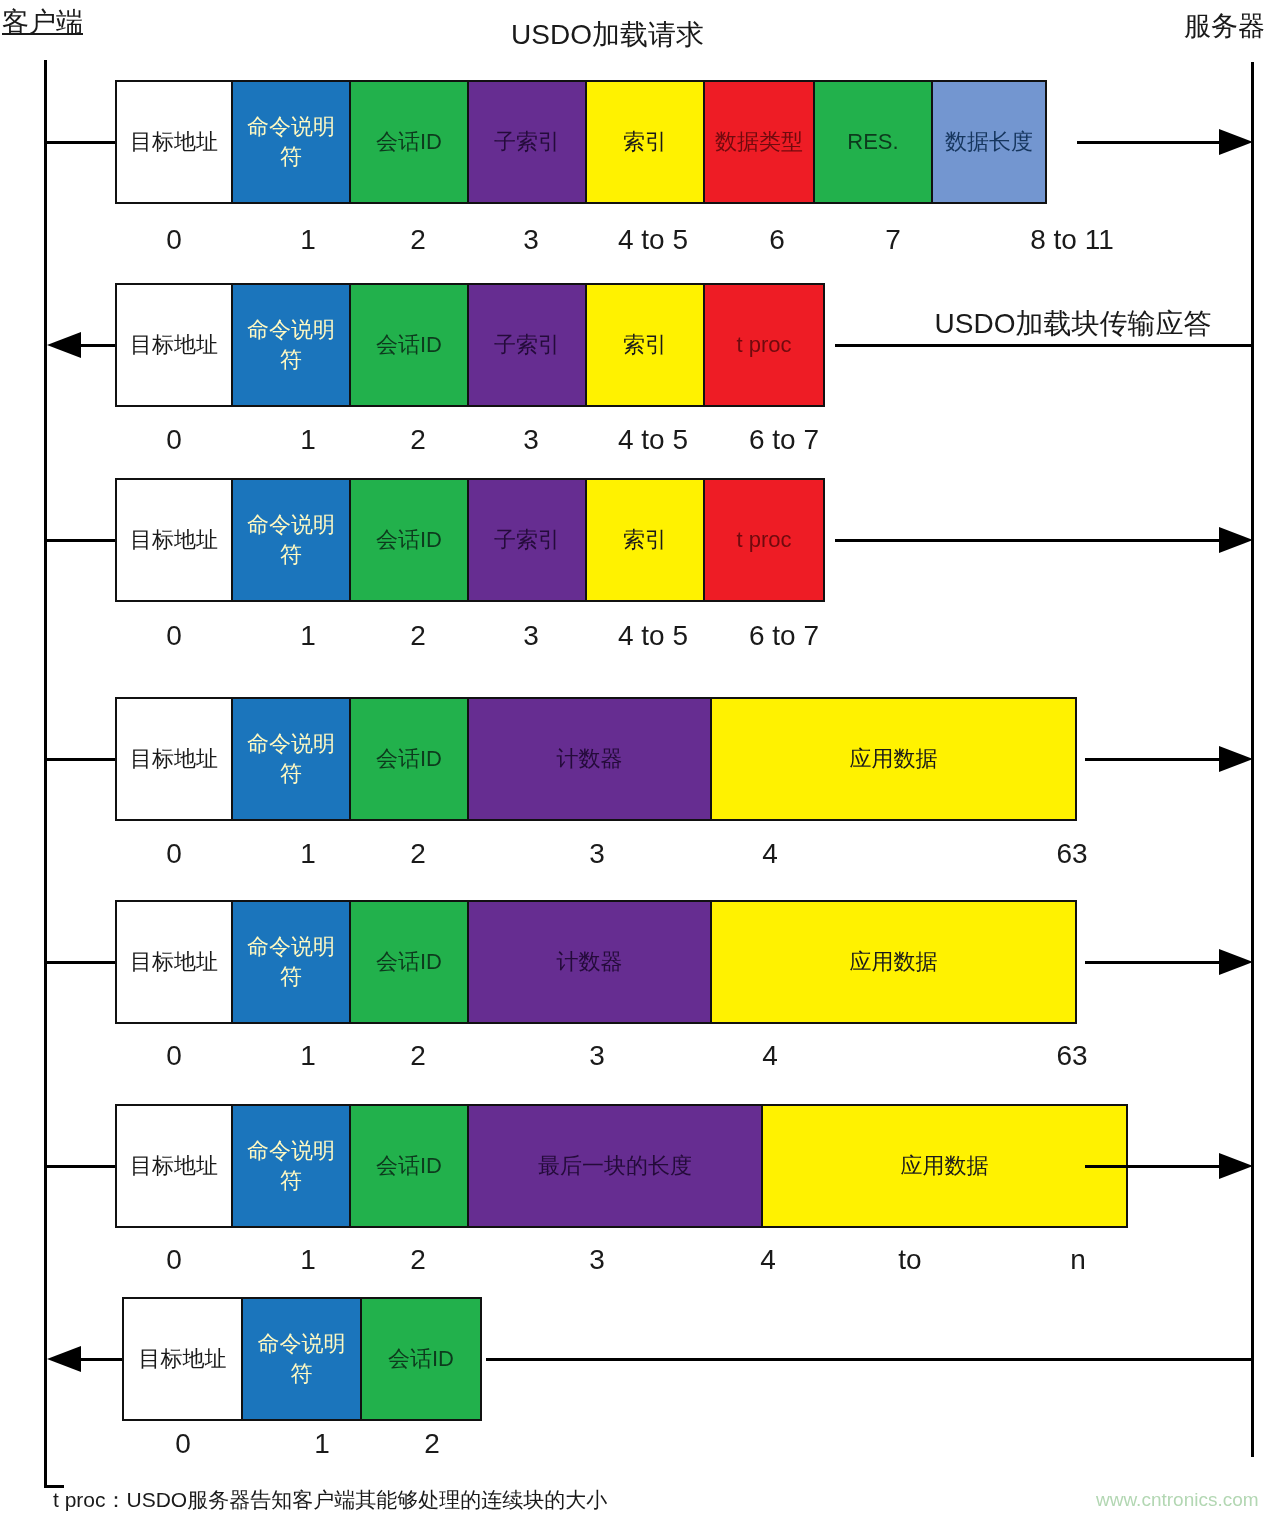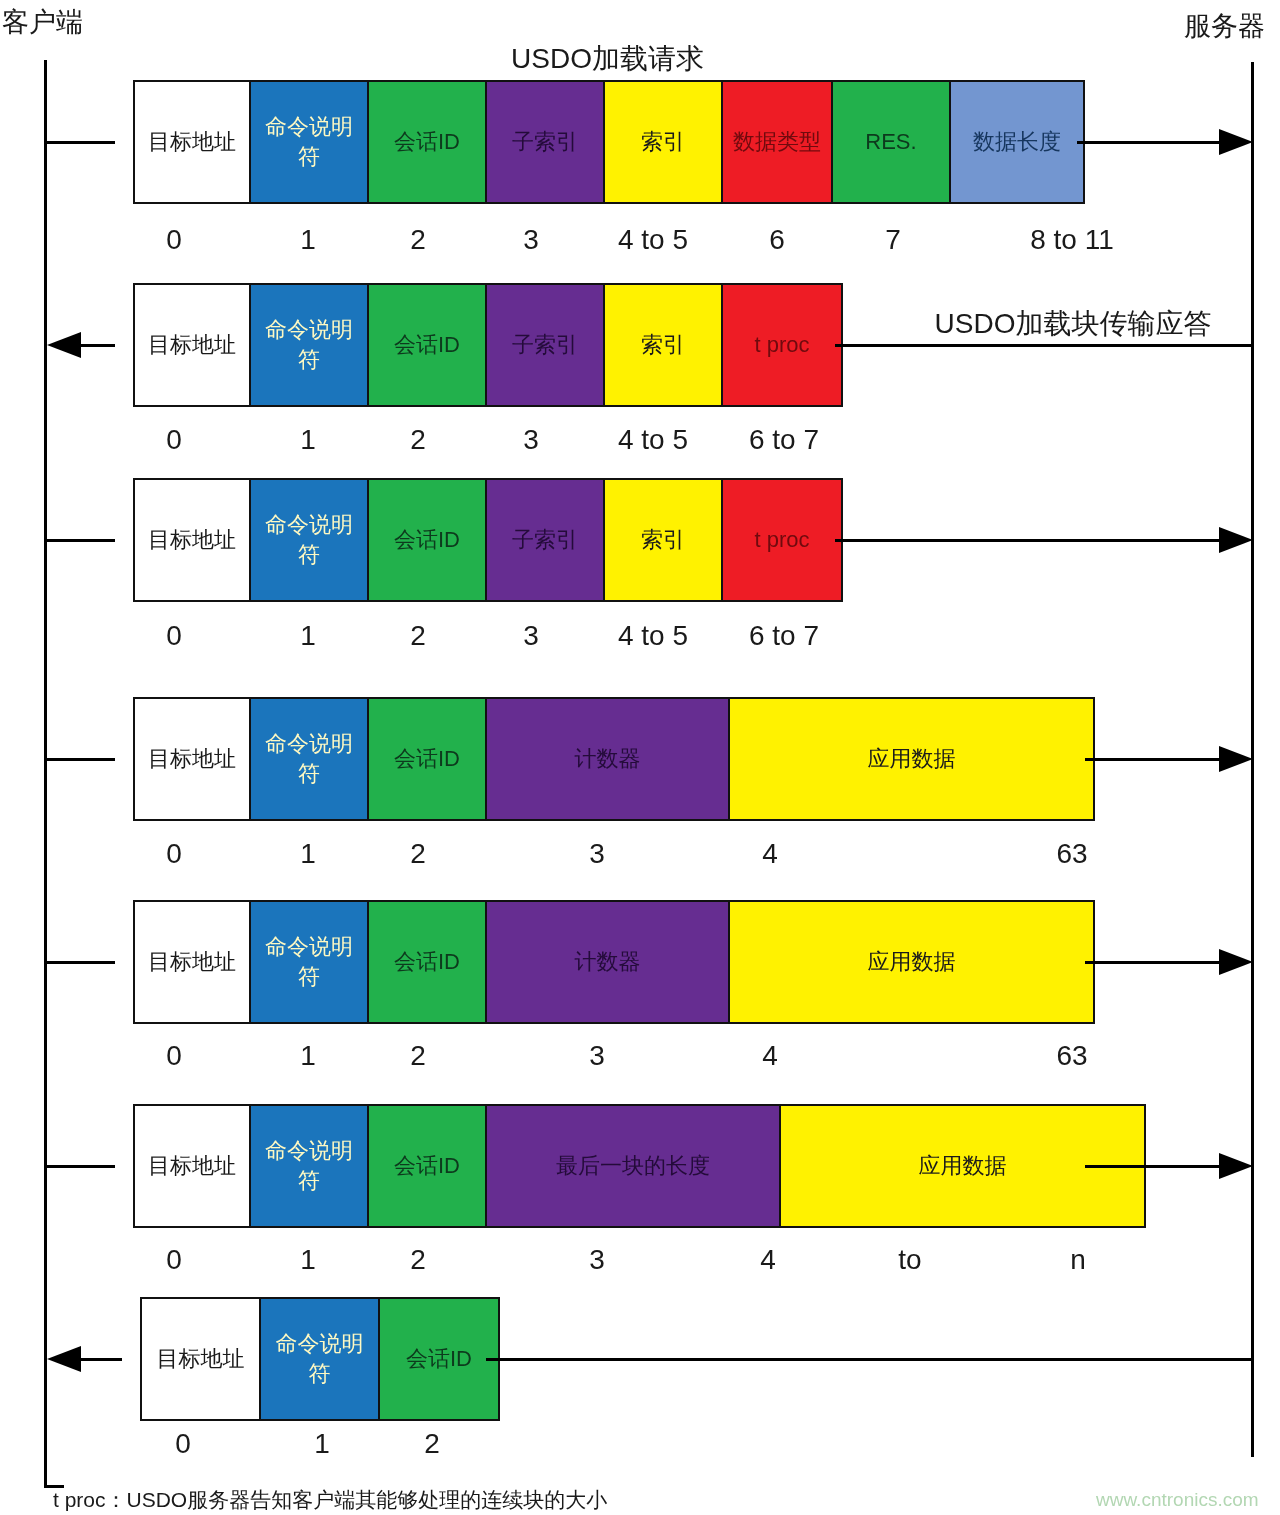--- a/index.html
+++ b/index.html
@@ -37,7 +37,7 @@
 
 <div class="canvas">
 
-  <div class="endpoint" style="left:2px;top:4px;">客户端</div>
+  <div class="endpoint" style="left:2px;top:4px;text-decoration:underline;">客户端</div>
   <div class="endpoint" style="left:1184px;top:8px;">服务器</div>
   <div class="title" style="left:495px;top:40px;width:225px;">USDO加载请求</div>
 

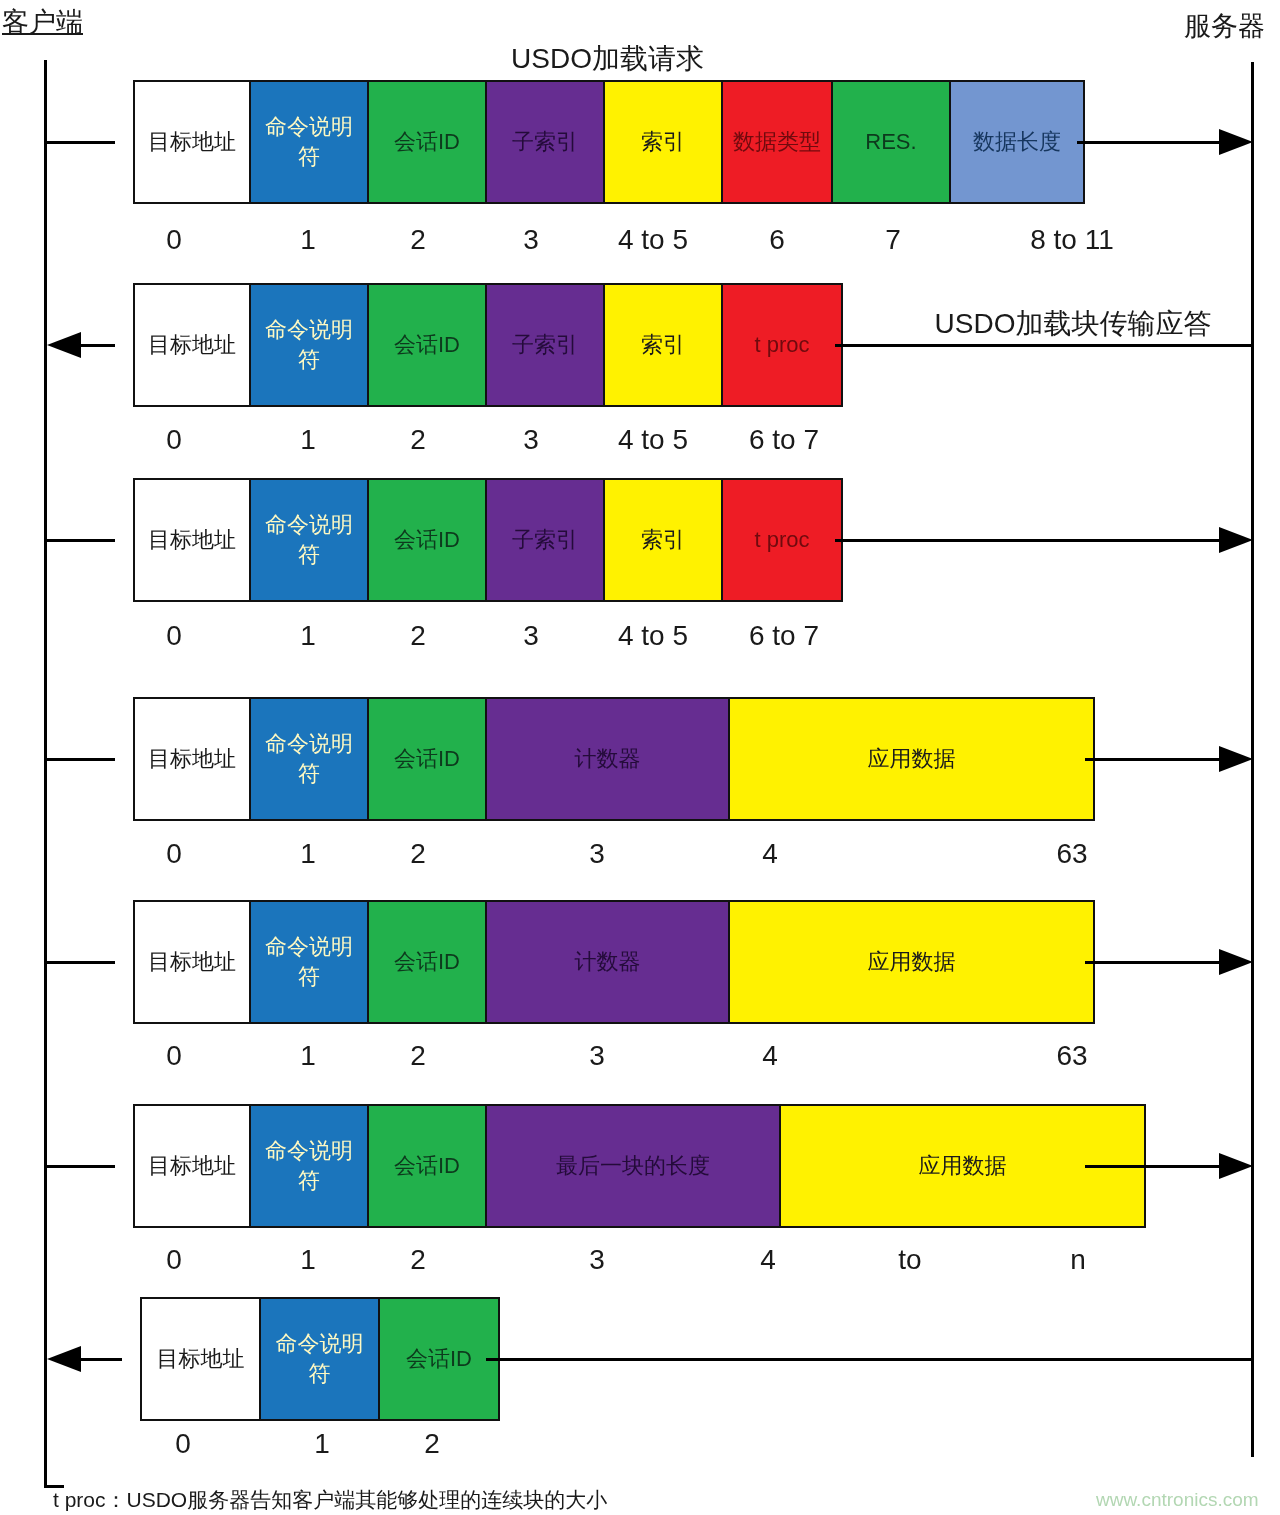--- a/index.html
+++ b/index.html
@@ -39,7 +39,7 @@
 
   <div class="endpoint" style="left:2px;top:4px;text-decoration:underline;">客户端</div>
   <div class="endpoint" style="left:1184px;top:8px;">服务器</div>
-  <div class="title" style="left:495px;top:40px;width:225px;">USDO加载请求</div>
+  <div class="title" style="left:495px;top:16px;width:225px;">USDO加载请求</div>
 
   <div class="vline" style="left:44px;top:60px;height:1427px;"></div>
   <div class="hline" style="left:44px;top:1485px;width:20px;"></div>

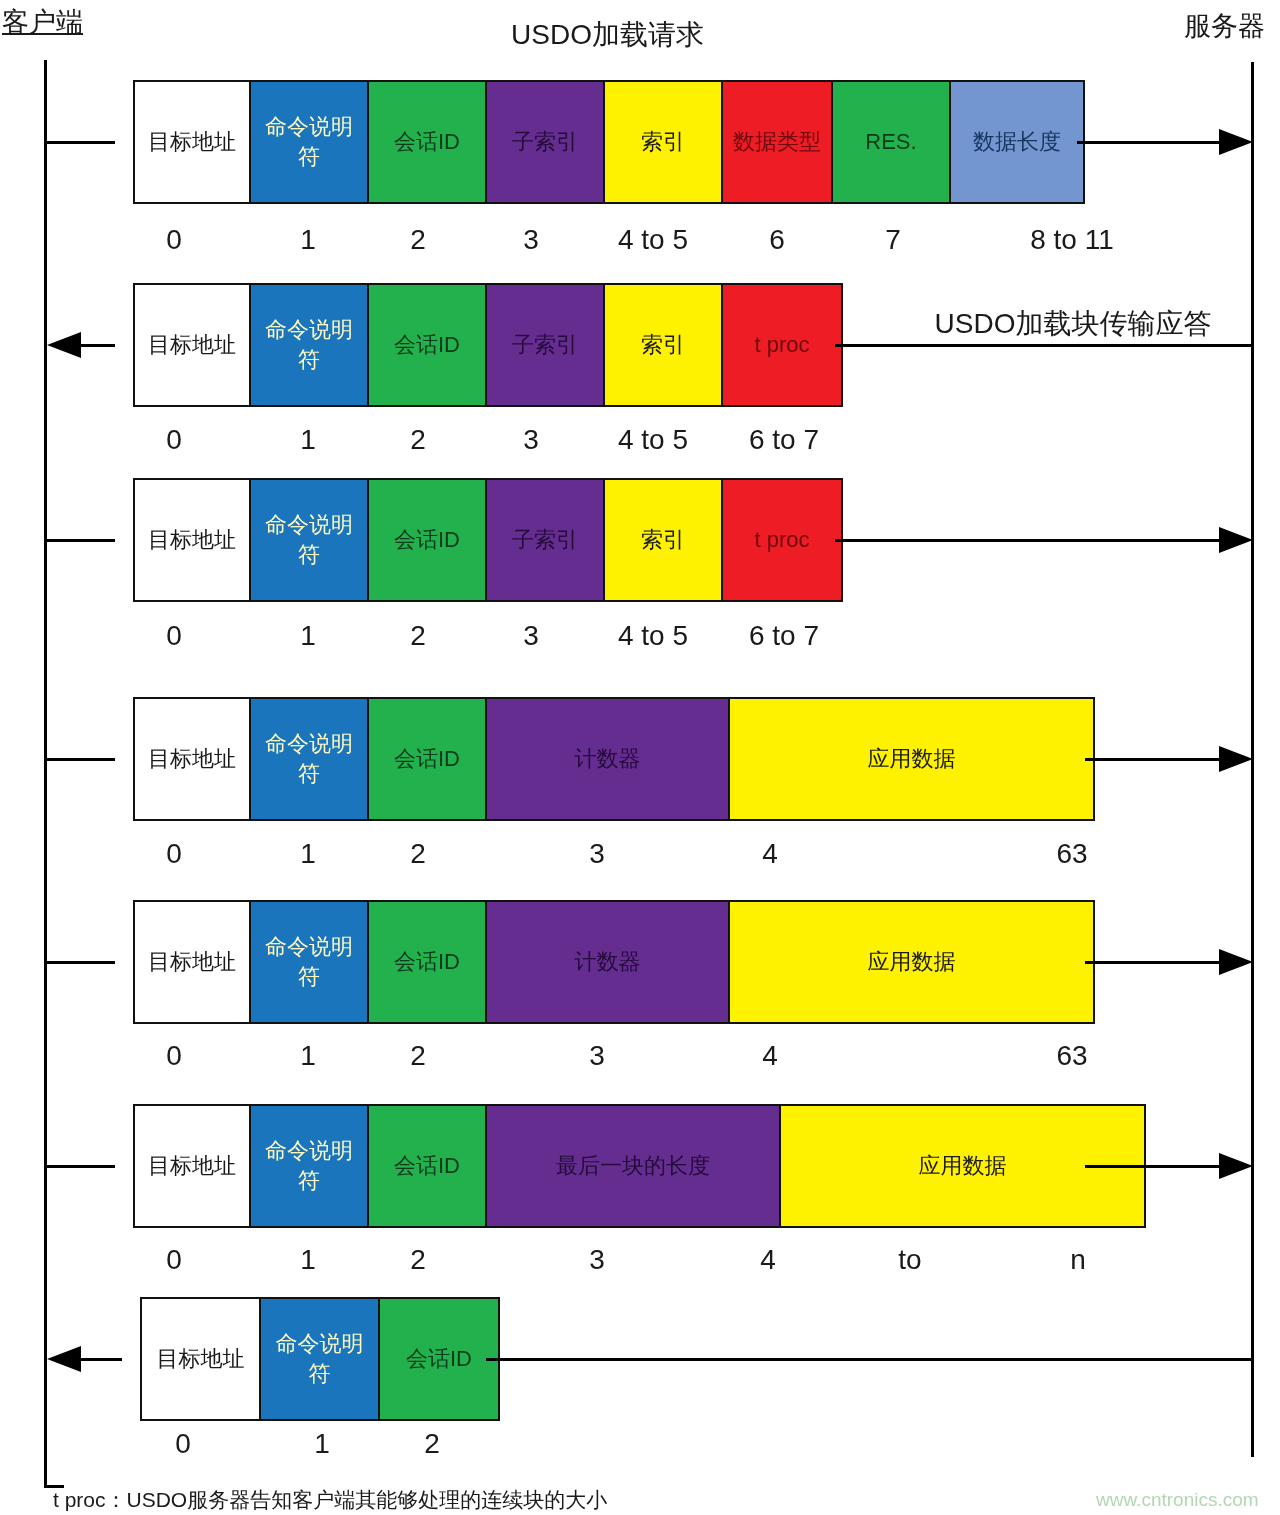--- a/index.html
+++ b/index.html
@@ -13,7 +13,7 @@
   .hline{position:absolute;height:3px;background:#000;}
   .arrow-r{position:absolute;width:0;height:0;border-top:13px solid transparent;border-bottom:13px solid transparent;border-left:34px solid #000;}
   .arrow-l{position:absolute;width:0;height:0;border-top:13px solid transparent;border-bottom:13px solid transparent;border-right:34px solid #000;}
-  .frame{position:absolute;display:flex;margin-left:18px;}
+  .frame{position:absolute;display:flex;}
   .cell{
     box-sizing:border-box;height:124px;border:2px solid #111;margin-left:-2px;
     display:flex;align-items:center;justify-content:center;text-align:center;

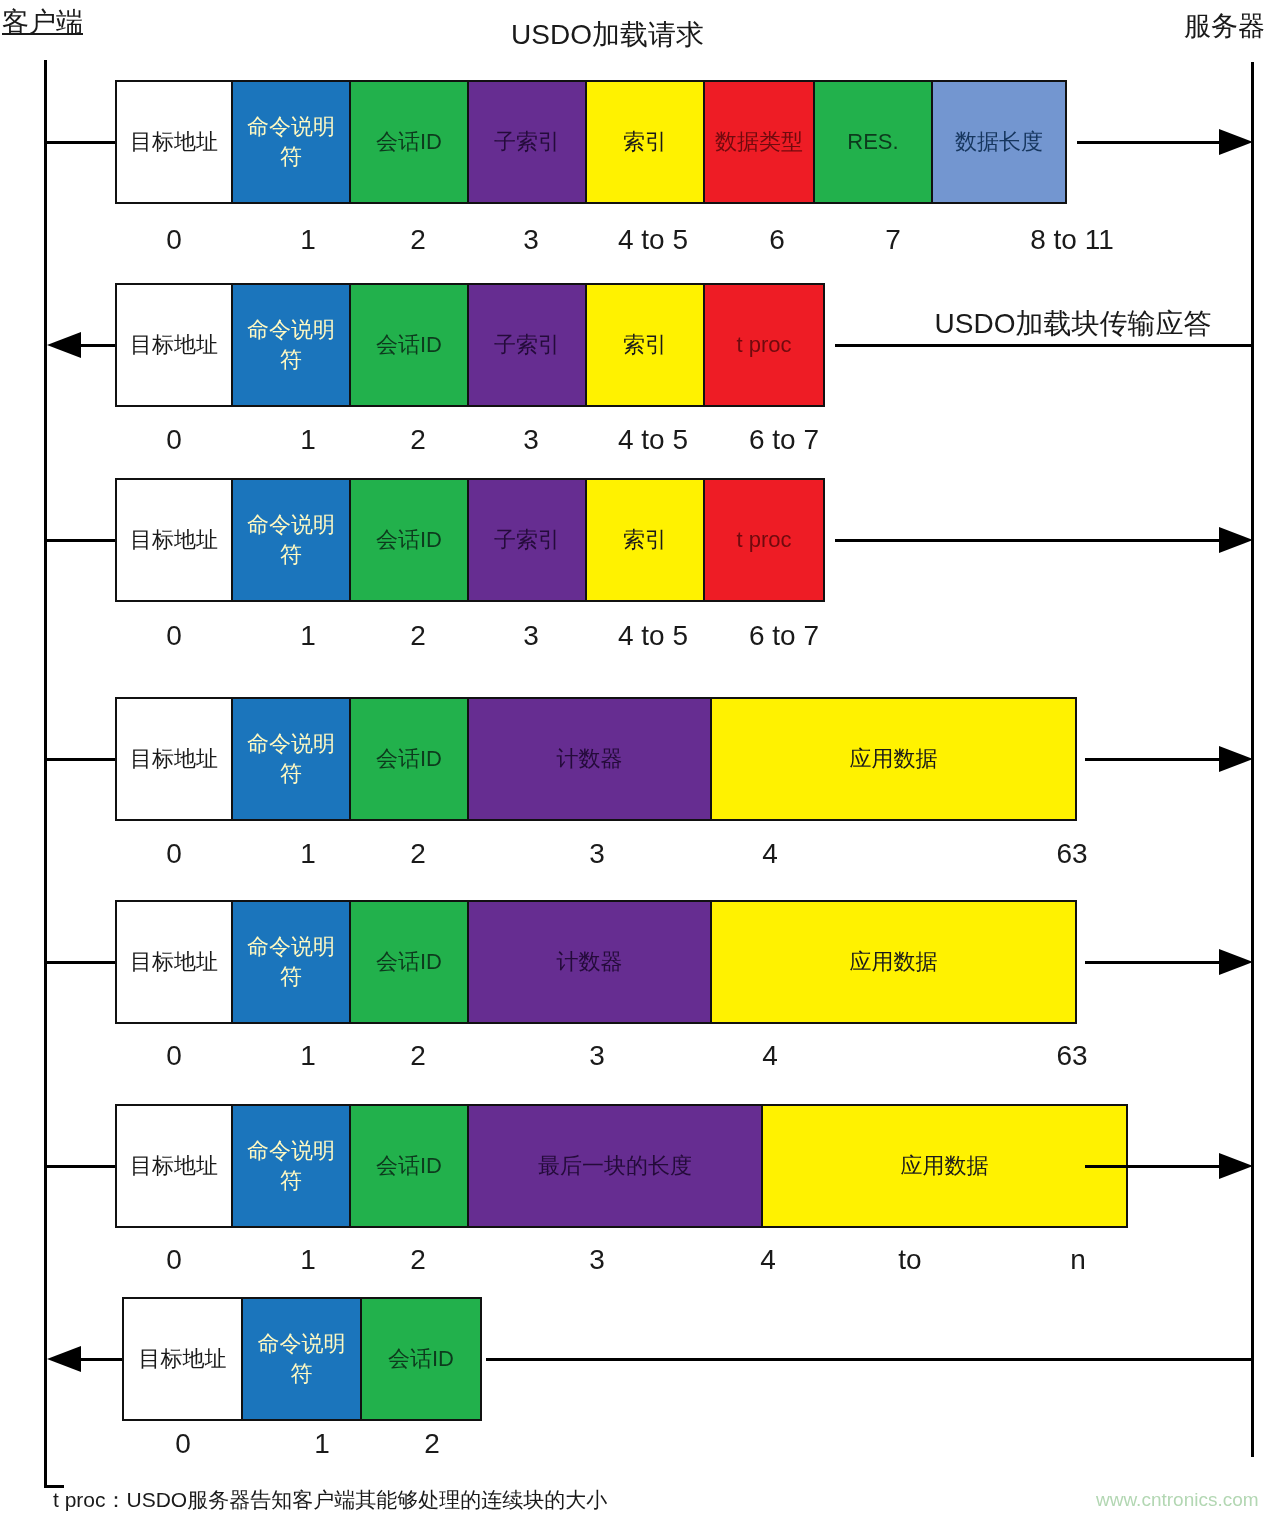--- a/index.html
+++ b/index.html
@@ -54,7 +54,7 @@
     <div class="cell c-yellow" style="width:120px">索引</div>
     <div class="cell c-red" style="width:112px">数据类型</div>
     <div class="cell c-green" style="width:120px">RES.</div>
-    <div class="cell c-ltblue" style="width:136px">数据长度</div>
+    <div class="cell c-ltblue" style="width:116px">数据长度</div>
   </div>
   <div class="hline" style="left:1077px;top:141px;width:145px;"></div>
   <div class="arrow-r" style="left:1219px;top:129px;"></div>

